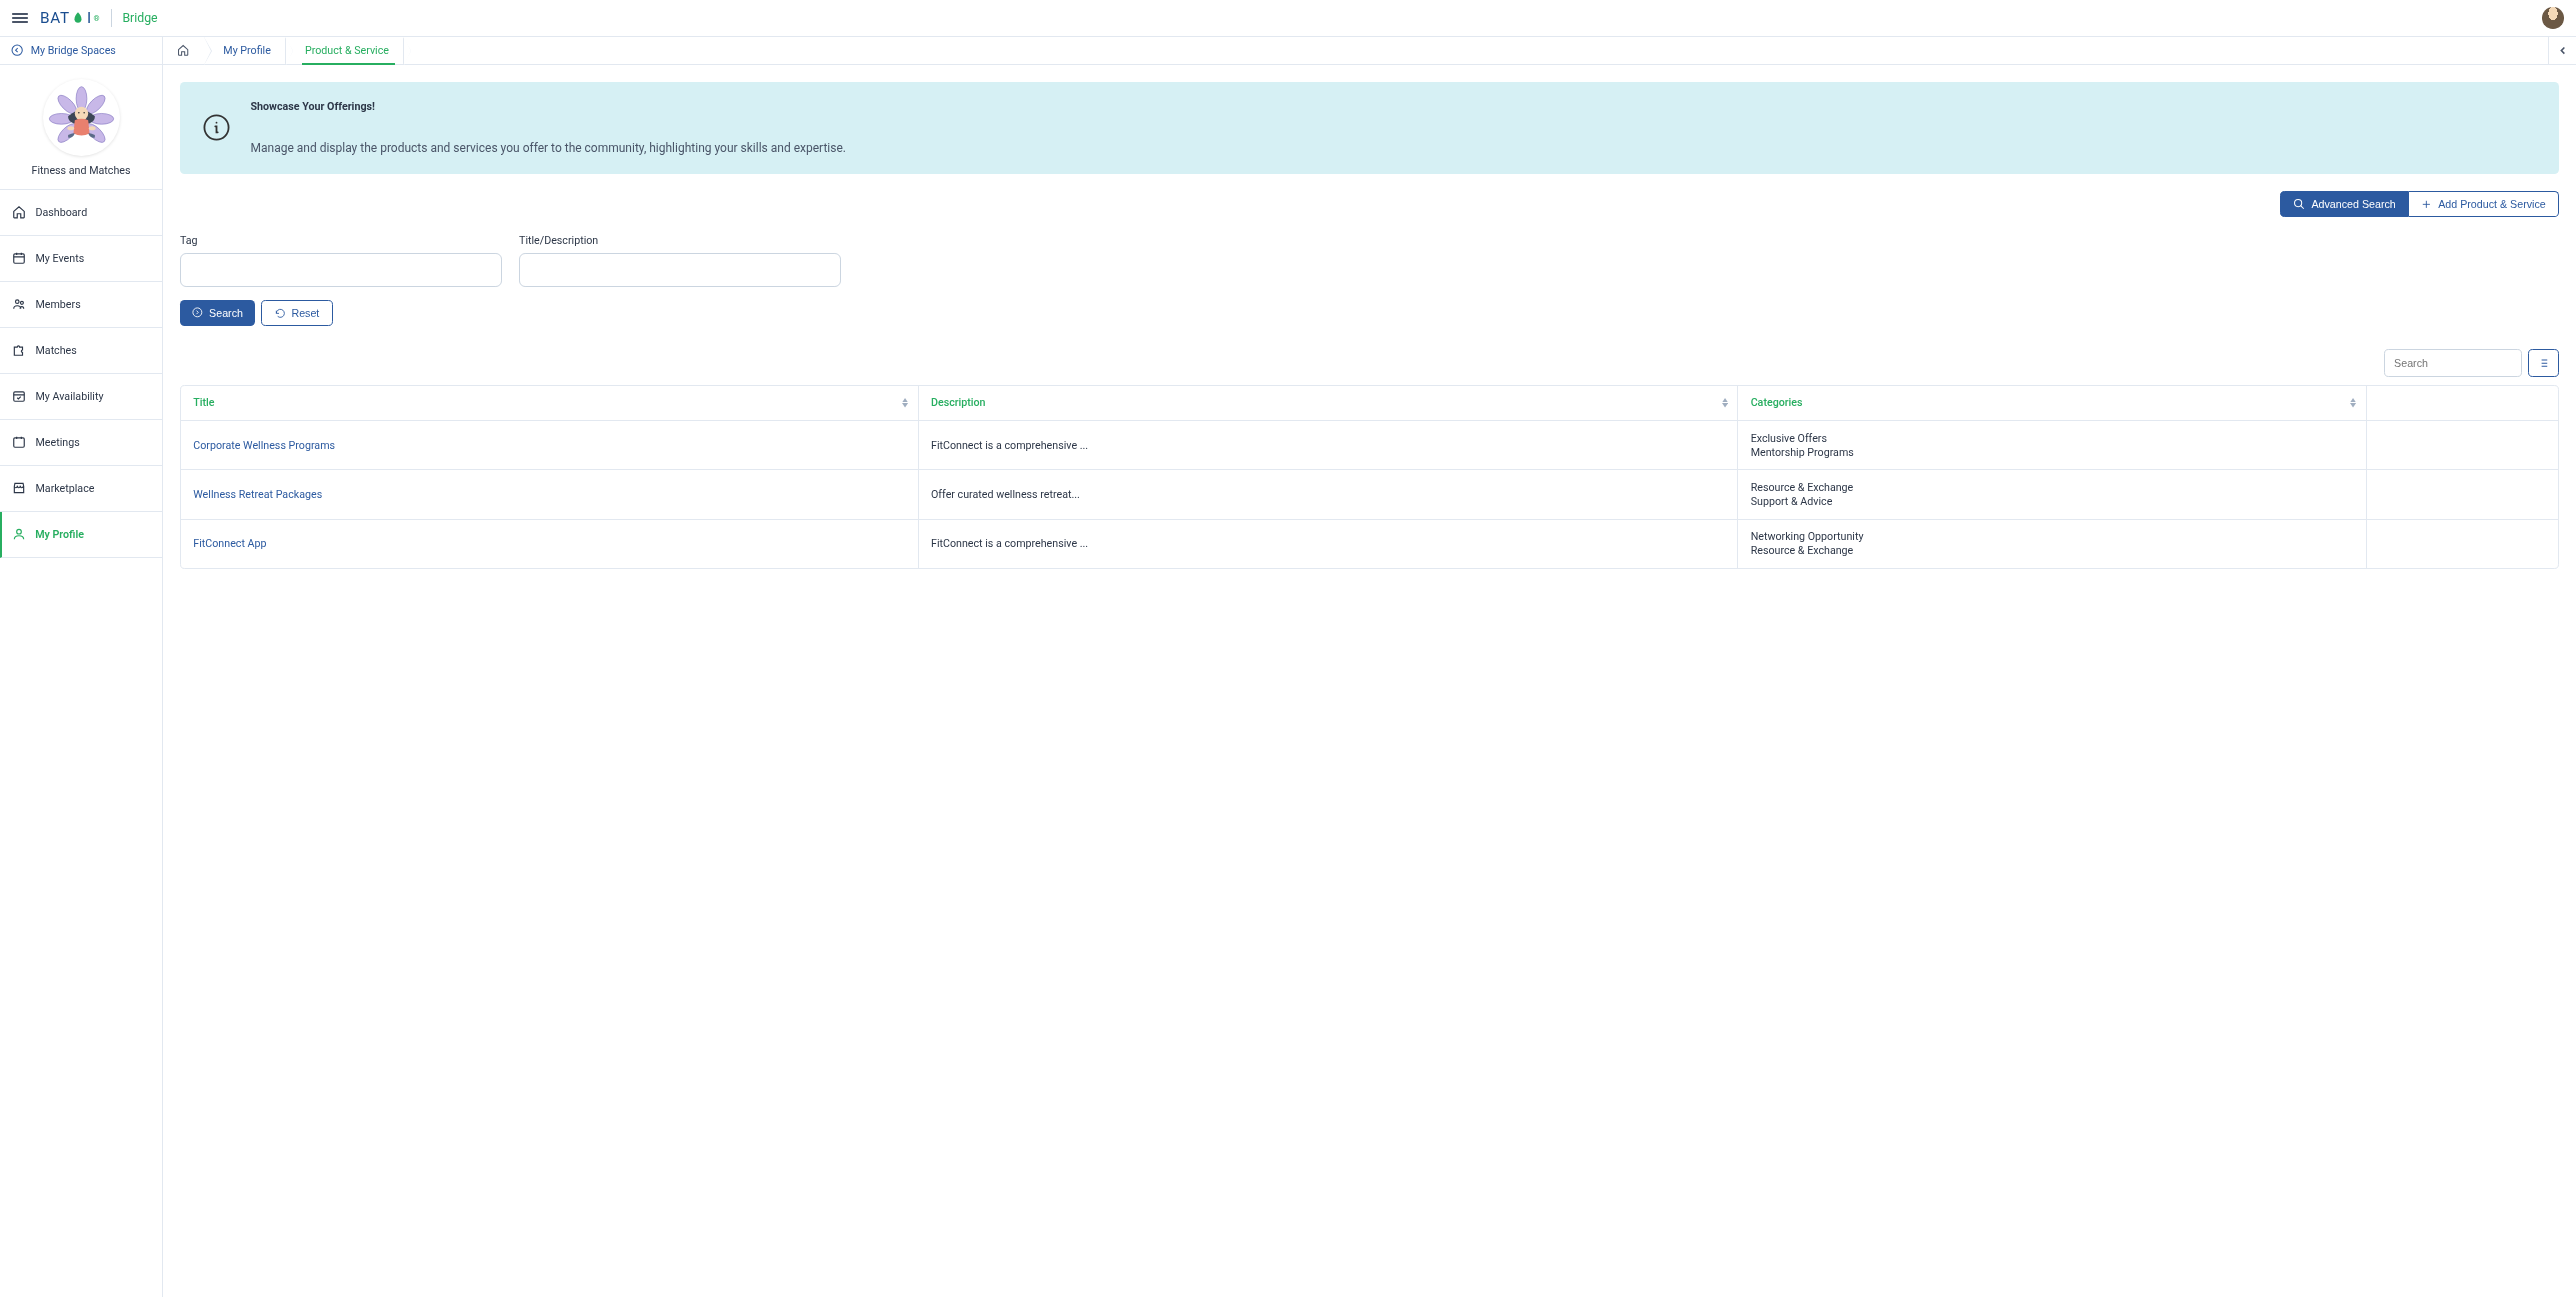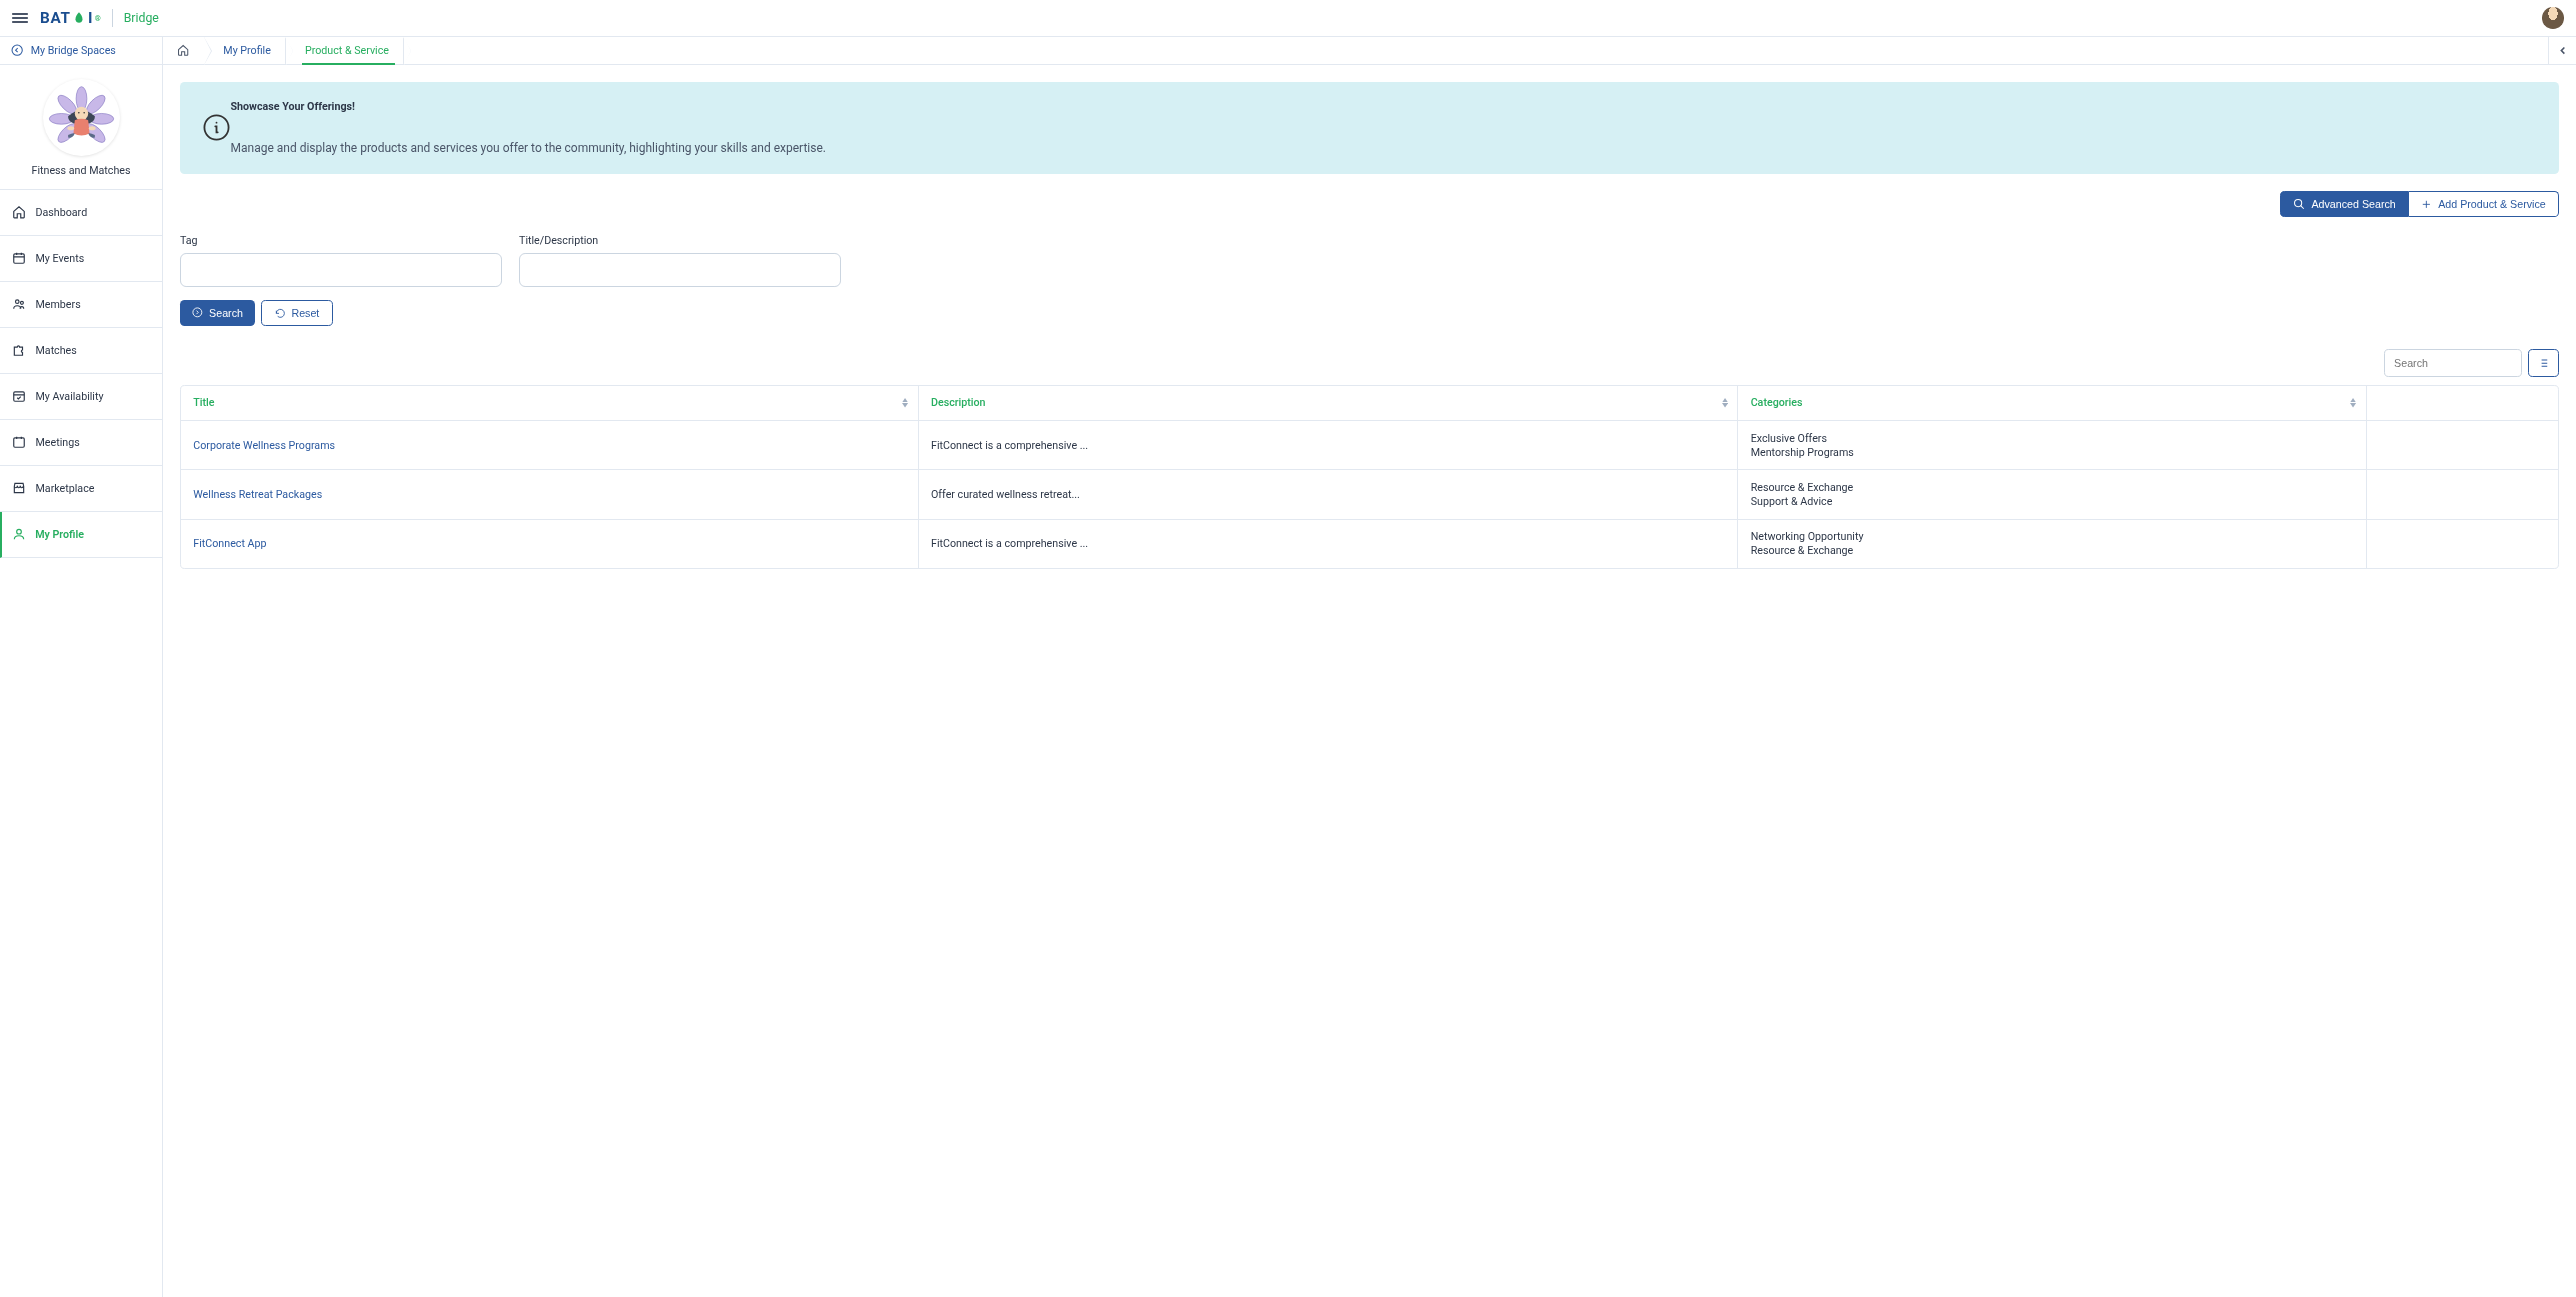--- a/index.html
+++ b/index.html
@@ -9,7 +9,7 @@
 .header { display: flex; align-items: center; height: 37px; border-bottom: 0.8px solid #e2e8f0; padding: 0 12.3px; }
 .hamburger { width: 15.3px; height: 15.3px; cursor: pointer; display: flex; flex-direction: column; justify-content: center; gap: 2.3px; margin-right: 12.3px; }
 .hamburger span { height: 1.5px; background: #4a5568; border-radius: 0.8px; }
-.logo { display: flex; align-items: center; gap: 1.5px; font-weight: 700; font-size: 15.3px; letter-spacing: 0.8px; }
+.logo { display: flex; align-items: center; gap: 1.5px; font-weight: 400; font-size: 15.3px; letter-spacing: 0.8px; }
 .logo-text { color: #1a4d8f; }
 .logo-leaf { color: #27ae60; }
 .logo-reg { color: #27ae60; font-size: 7.7px; vertical-align: top; }

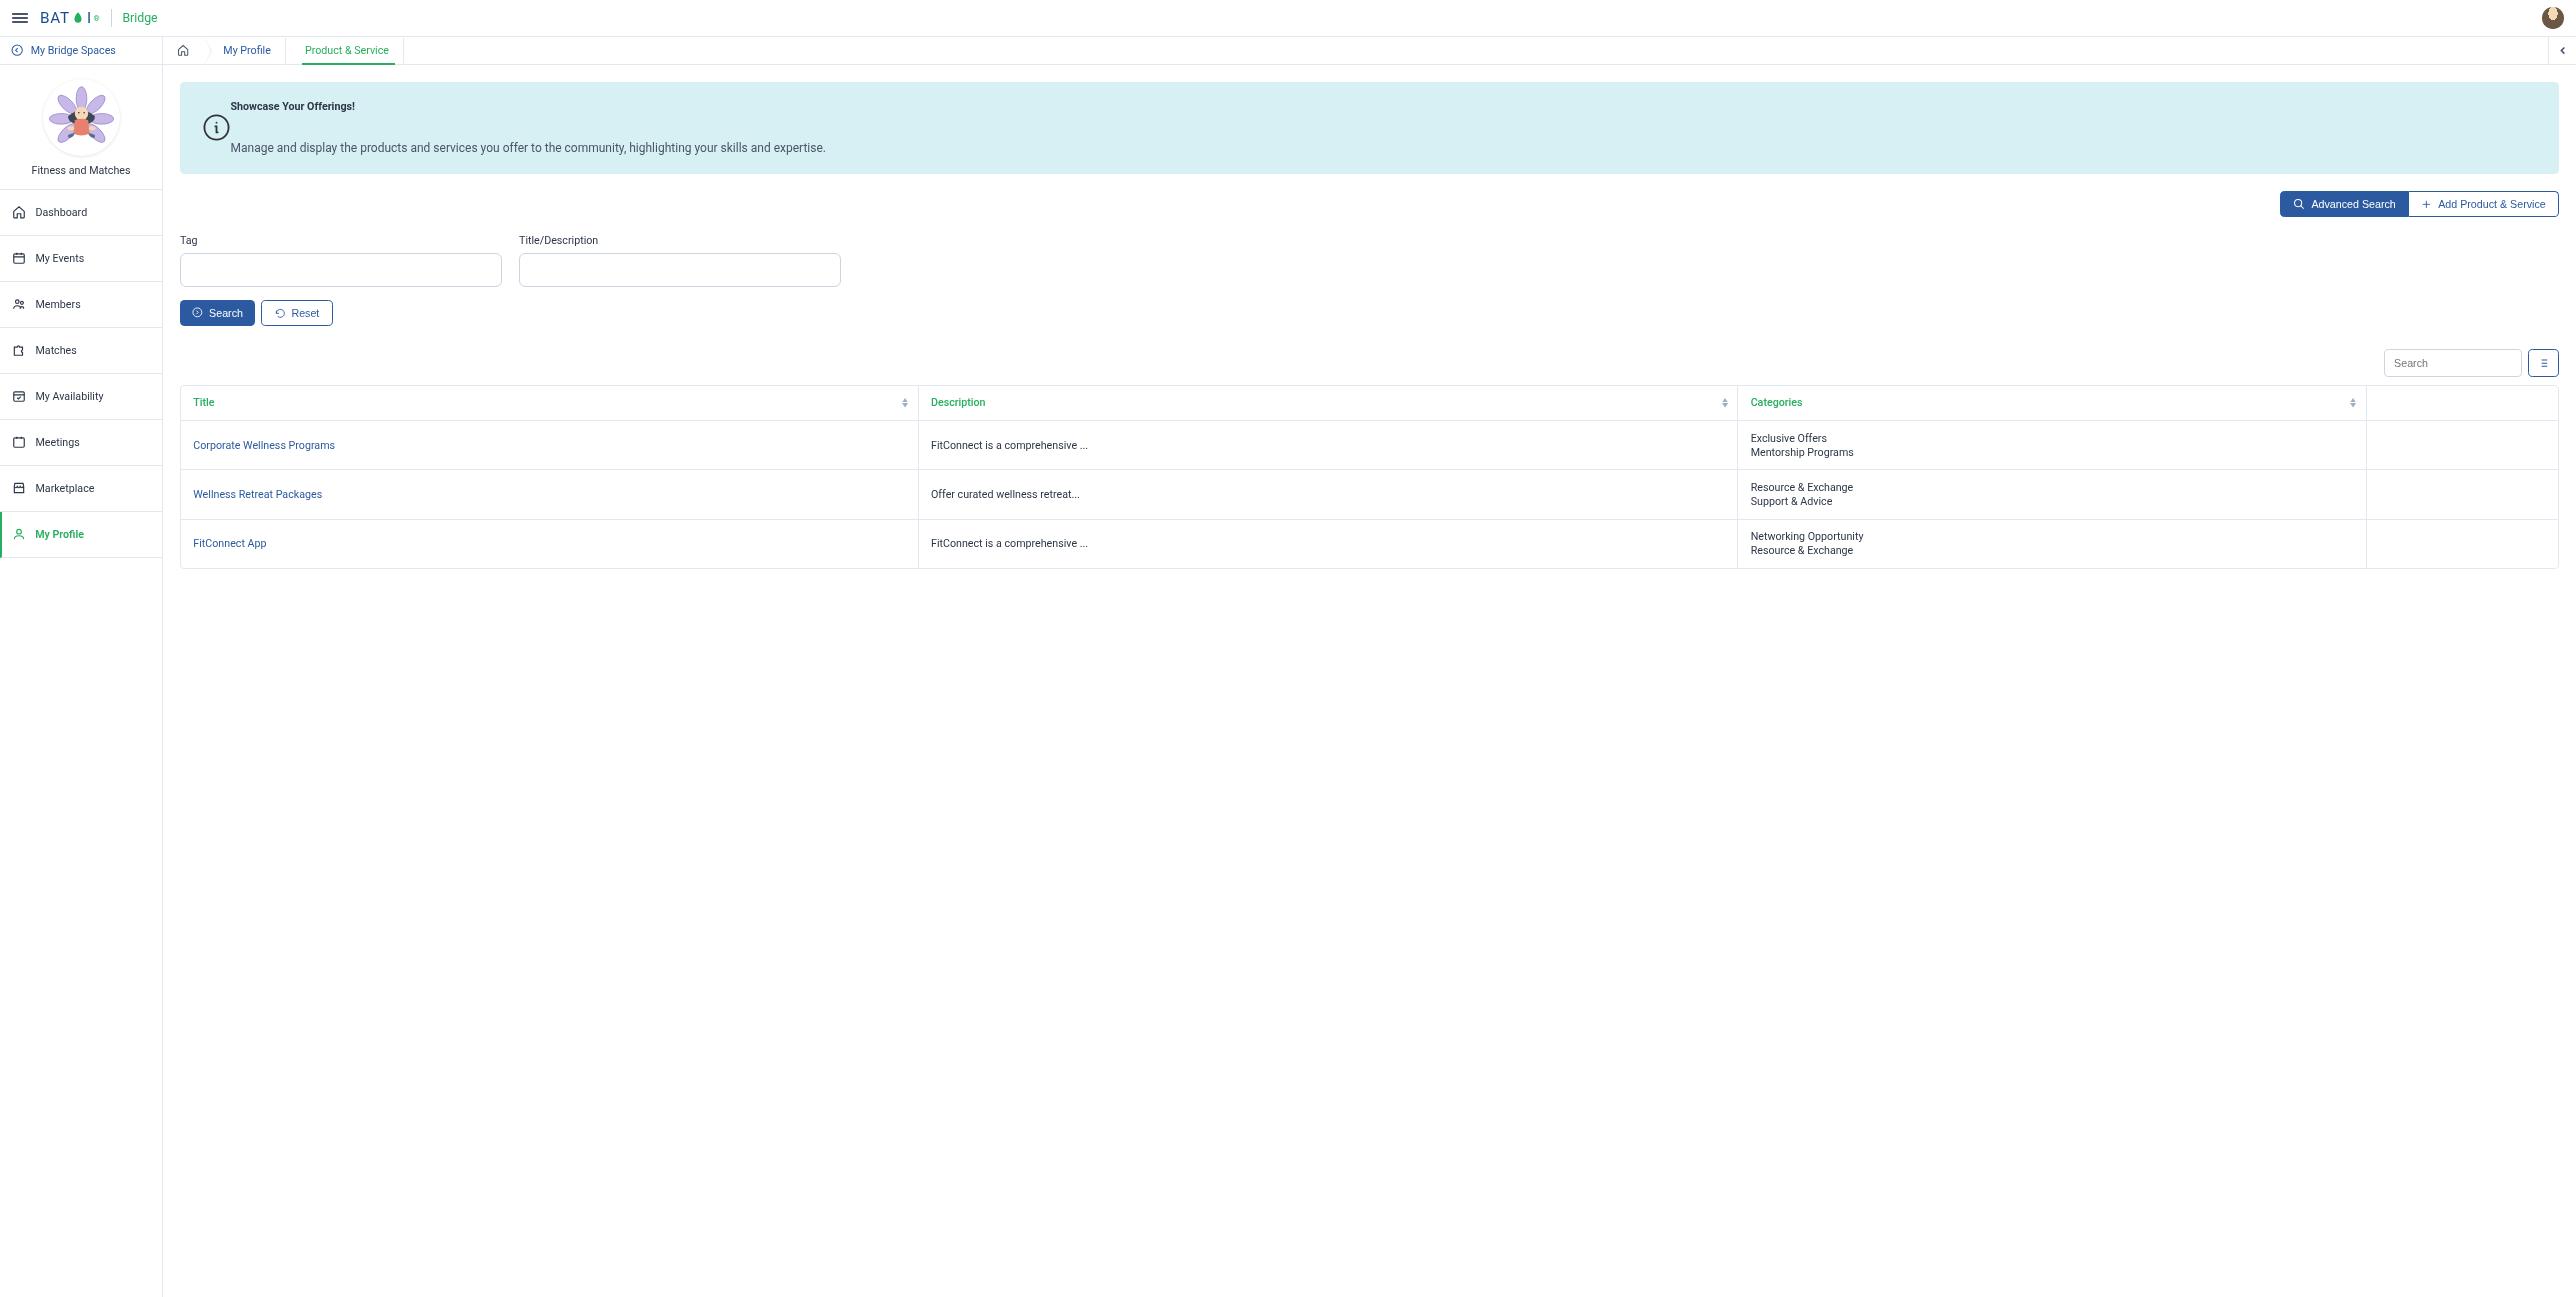--- a/index.html
+++ b/index.html
@@ -55,7 +55,7 @@
 .content { padding: 17px; }
 
 
-.banner { background: #d6f0f4; border-radius: 4.6px; padding: 18.4px 21.5px; display: flex; align-items: center; margin-bottom: 17px; }
+.banner { background: #d6f0f4; border-radius: 4.6px; padding: 18.4px 21.5px; display: flex; align-items: center; gap: 20px; margin-bottom: 17px; }
 .banner-icon { width: 29px; height: 29px; color: #333; flex-shrink: 0; }
 .banner-title { font-weight: 700; font-size: 10.7px; margin-bottom: 3.1px; }
 .banner-text { font-size: 12px; color: #4a5568; margin-top: 28px; }

